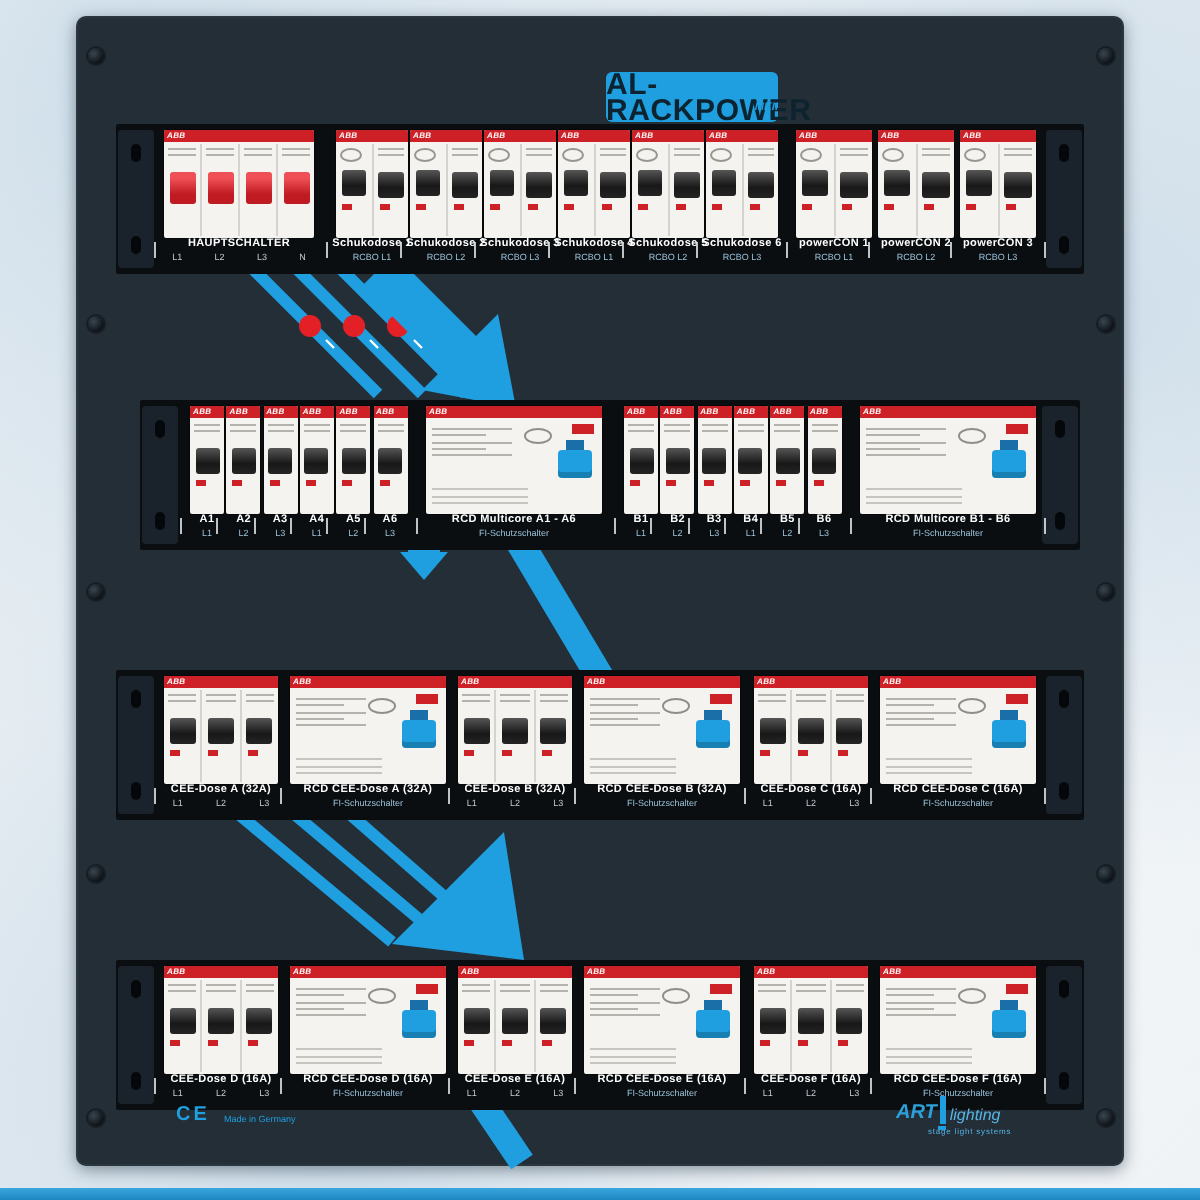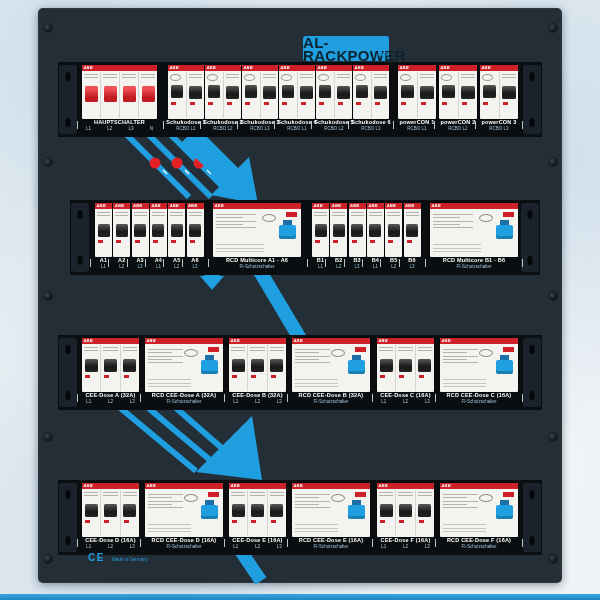--- a/index.html
+++ b/index.html
@@ -108,6 +108,14 @@
   <div class="ce-mark">CE</div>
   <div class="made-in">Made in Germany</div>
 
+  <div class="artlogo">
+    <div class="artrow">
+      <span class="art">ART</span>
+      <span class="artbar"></span>
+      <span class="lighting">lighting</span>
+    </div>
+    <div class="tagline">stage light systems</div>
+  </div>
 <div class="row" style="left: 58px; top: 62px; width: 484px; height: 75px;">
       <div class="ear" style="left: 1px;">
         <div class="slot"></div>

